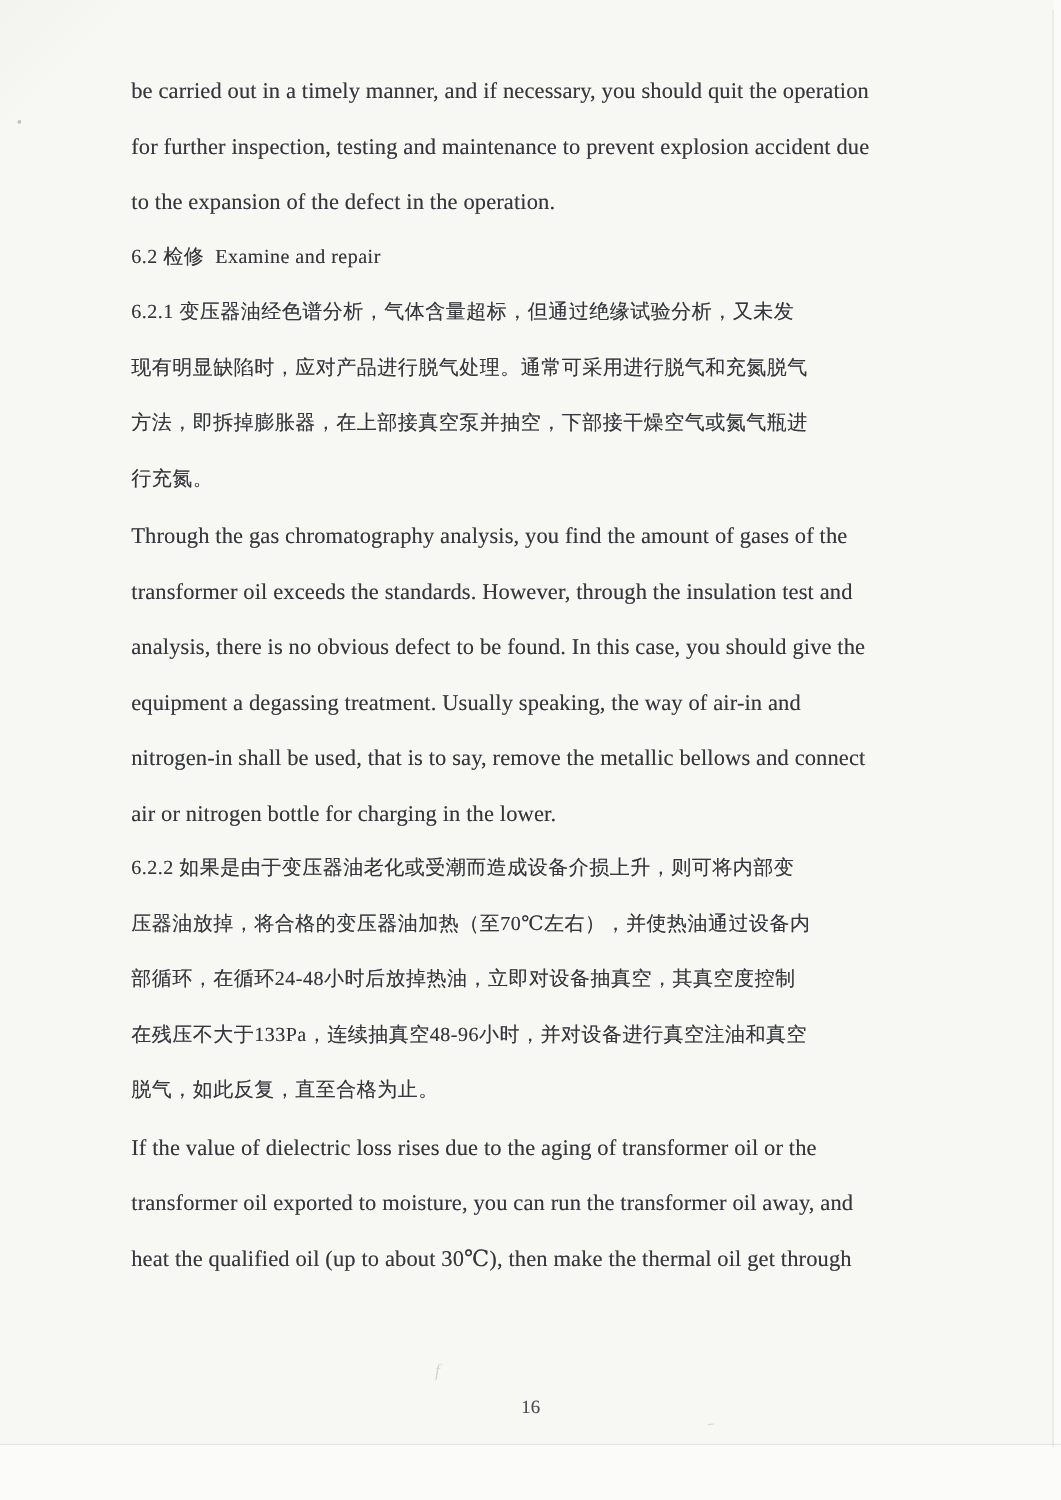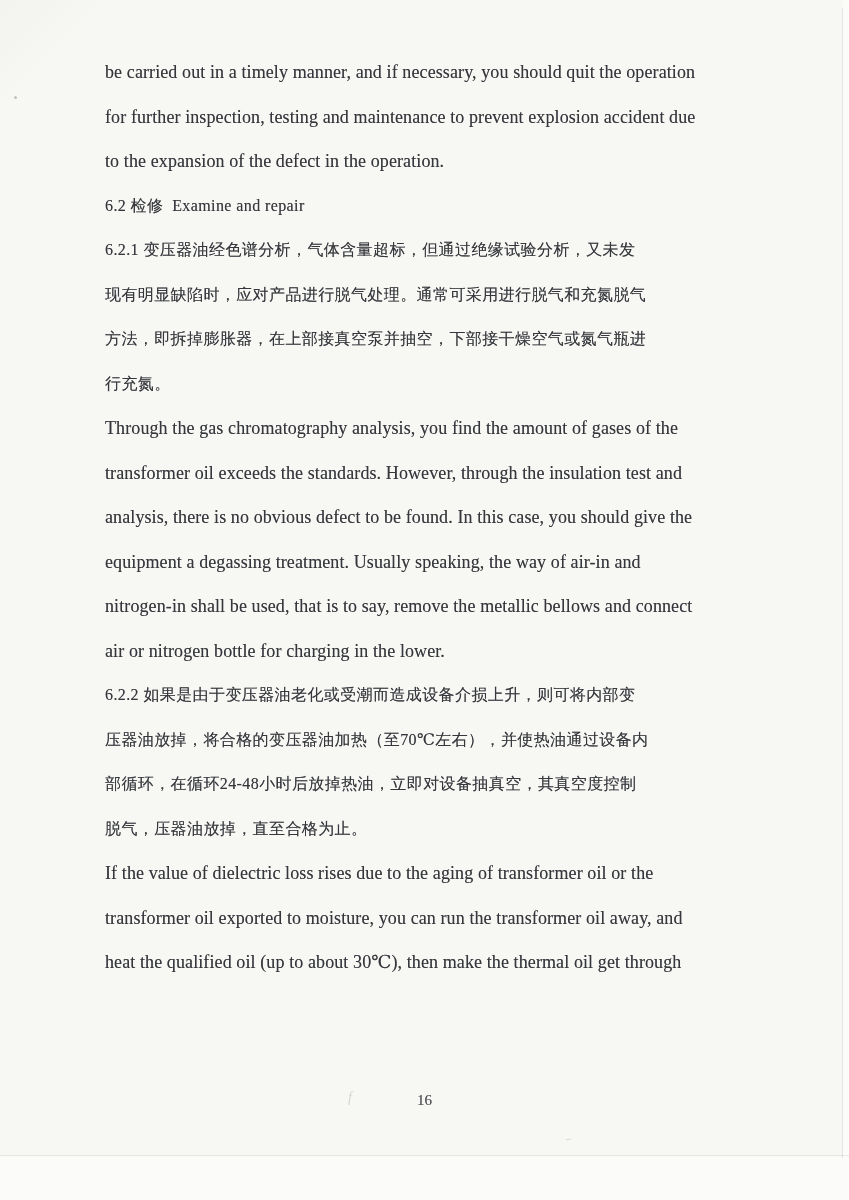--- a/index.html
+++ b/index.html
@@ -124,6 +124,7 @@
       <div class="line zh">6.2.2 如果是由于变压器油老化或受潮而造成设备介损上升，则可将内部变</div>
       <div class="line zh">压器油放掉，将合格的变压器油加热（至70℃左右），并使热油通过设备内</div>
       <div class="line zh">部循环，在循环24-48小时后放掉热油，立即对设备抽真空，其真空度控制</div>
+      <div class="line zh">在残压不大于133Pa，连续抽真空48-96小时，并对设备进行真空注油和真空</div>
       <div class="line zh">脱气，压器油放掉，直至合格为止。</div>
       <div class="line en">If the value of dielectric loss rises due to the aging of transformer oil or the</div>
       <div class="line en">transformer oil exported to moisture, you can run the transformer oil away, and</div>

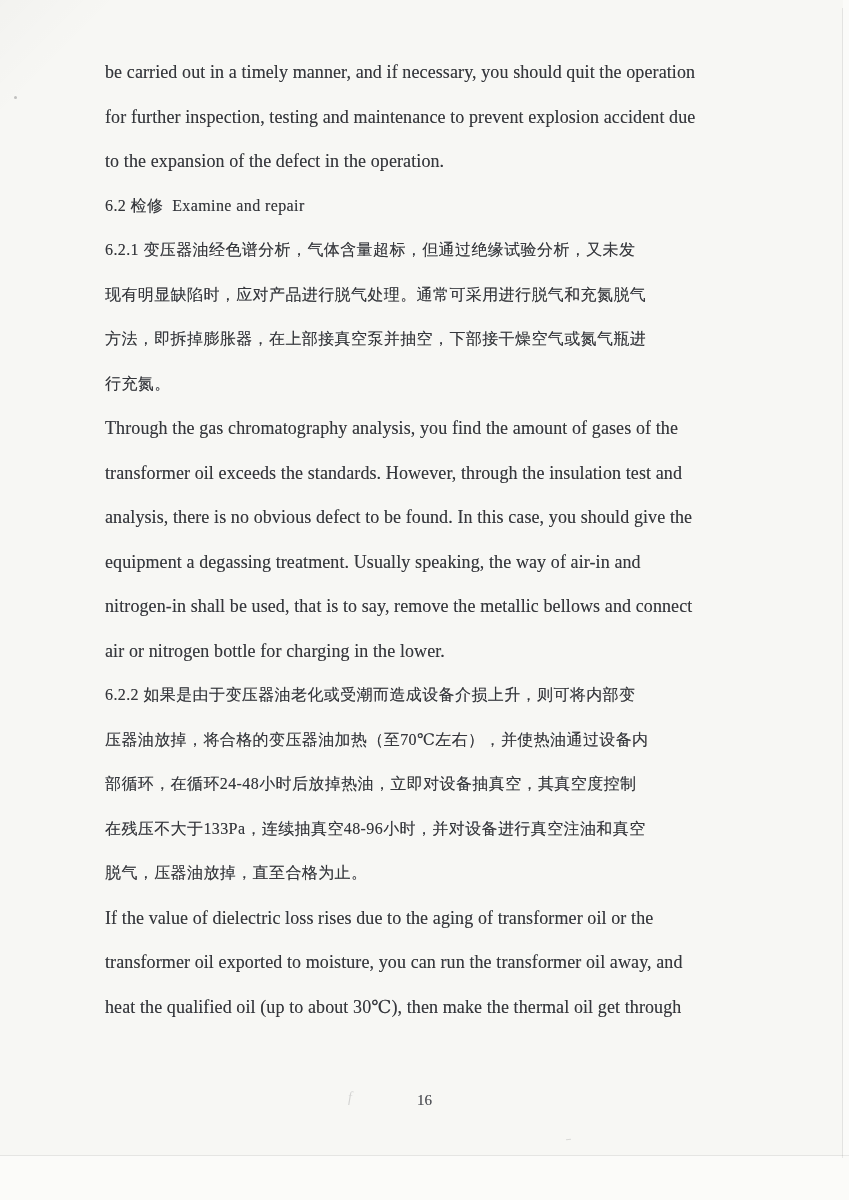--- a/index.html
+++ b/index.html
@@ -125,7 +125,7 @@
       <div class="line zh">压器油放掉，将合格的变压器油加热（至70℃左右），并使热油通过设备内</div>
       <div class="line zh">部循环，在循环24-48小时后放掉热油，立即对设备抽真空，其真空度控制</div>
       <div class="line zh">在残压不大于133Pa，连续抽真空48-96小时，并对设备进行真空注油和真空</div>
-      <div class="line zh">脱气，压器油放掉，直至合格为止。</div>
+      <div class="line zh">脱气，如此反复，直至合格为止。</div>
       <div class="line en">If the value of dielectric loss rises due to the aging of transformer oil or the</div>
       <div class="line en">transformer oil exported to moisture, you can run the transformer oil away, and</div>
       <div class="line en">heat the qualified oil (up to about 30℃), then make the thermal oil get through</div>

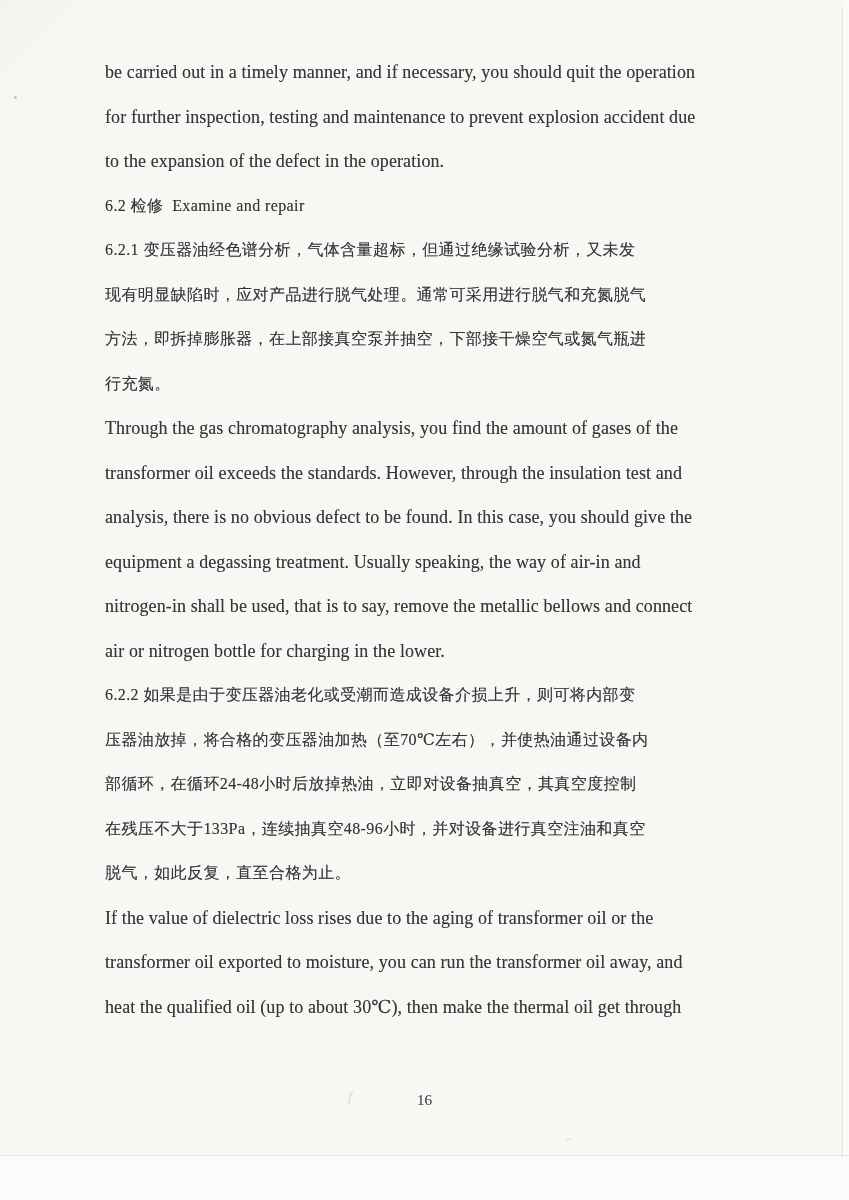--- a/index.html
+++ b/index.html
@@ -46,7 +46,7 @@
   }
   .page-number {
     position: absolute;
-    top: 1092px; left: 0;
+    top: 1118px; left: 0;
     width: 849px;
     text-align: center;
     font-size: 15px;

